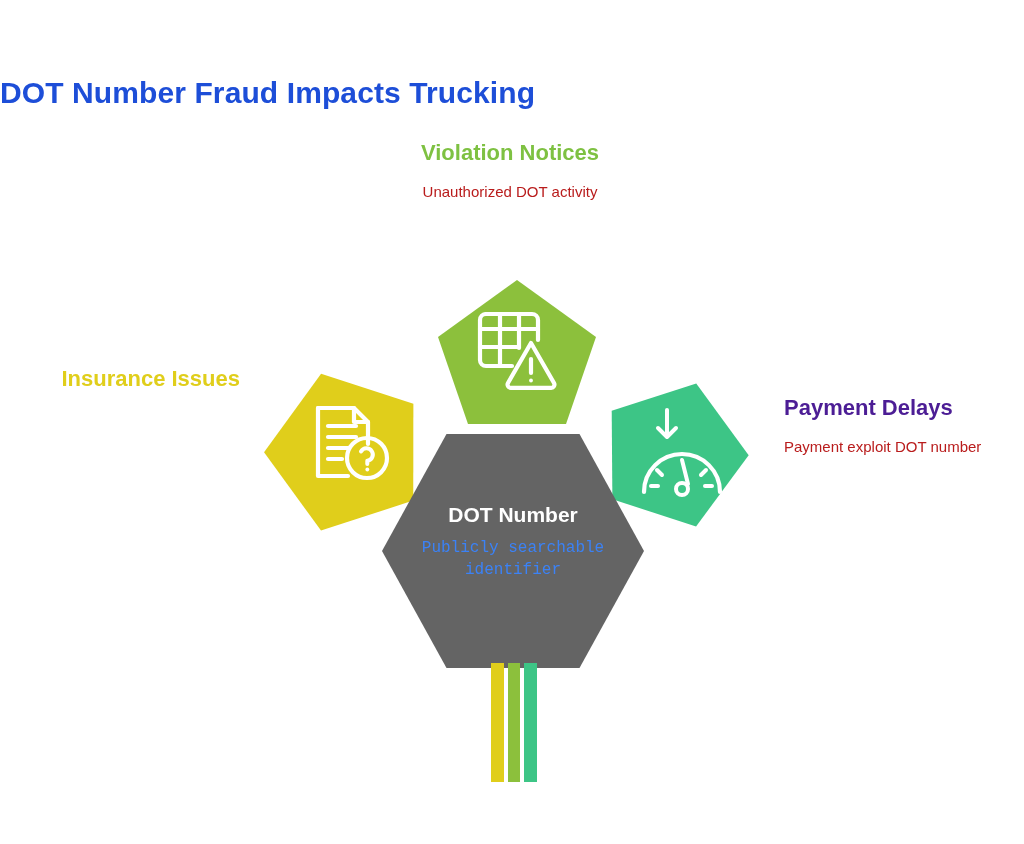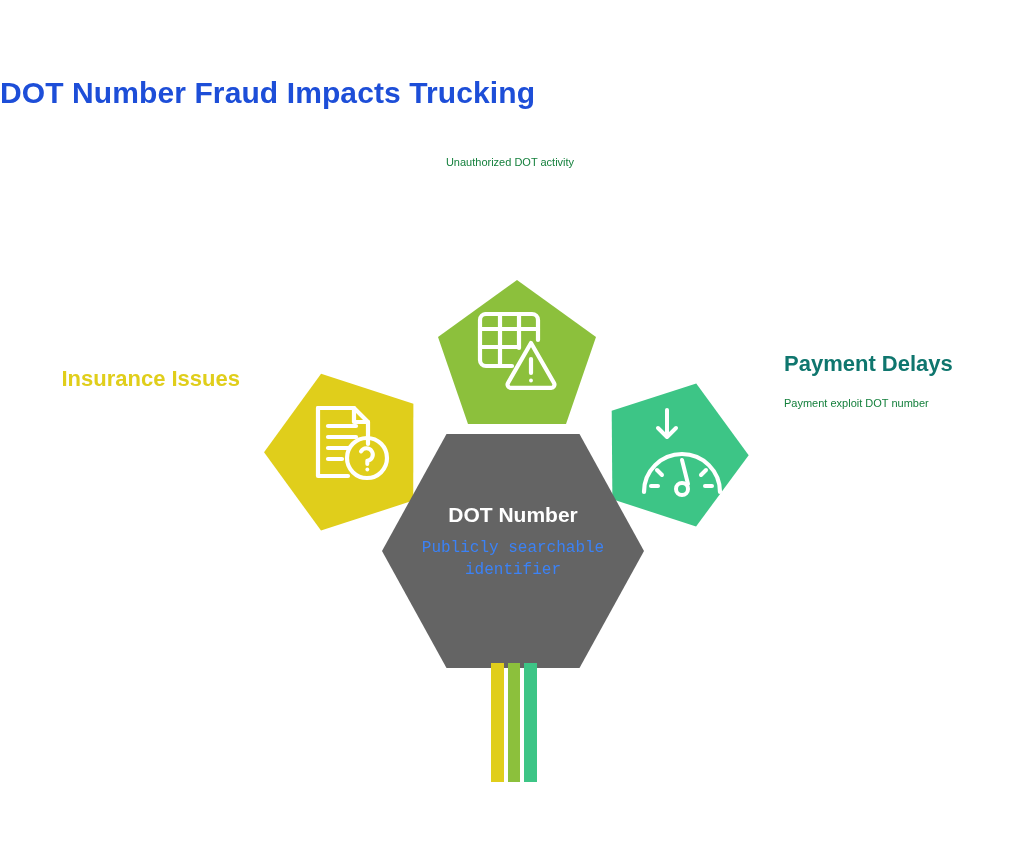--- a/index.html
+++ b/index.html
@@ -219,6 +219,7 @@
   </div>
 
   <div class="label-block lbl-violation">
+    <div class="label-head">Violation Notices</div>
     <div class="label-sub">Unauthorized DOT activity</div>
   </div>
 

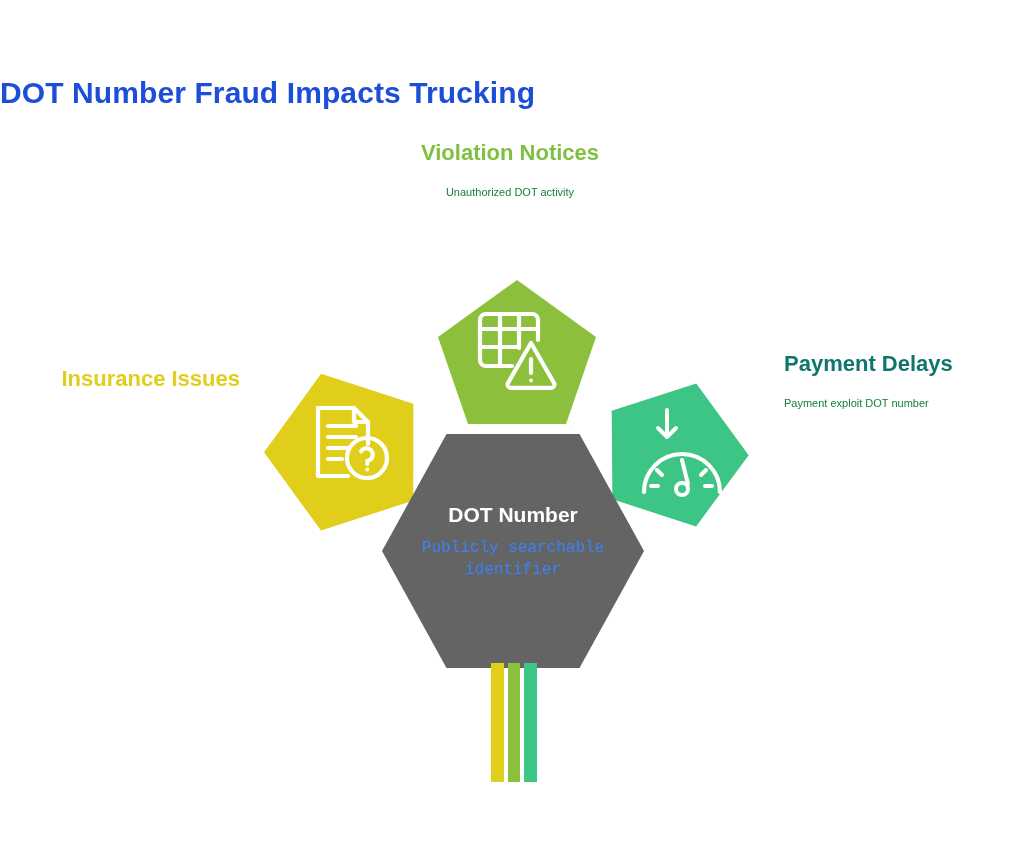--- a/index.html
+++ b/index.html
@@ -44,9 +44,9 @@
     line-height: 30px;
   }
   .label-sub {
-    font-size: 11px;
+    font-size: 15px;
     font-weight: normal;
-    color: #15803d;
+    color: #b91c1c;
     line-height: 22px;
     margin-top: 13px;
   }

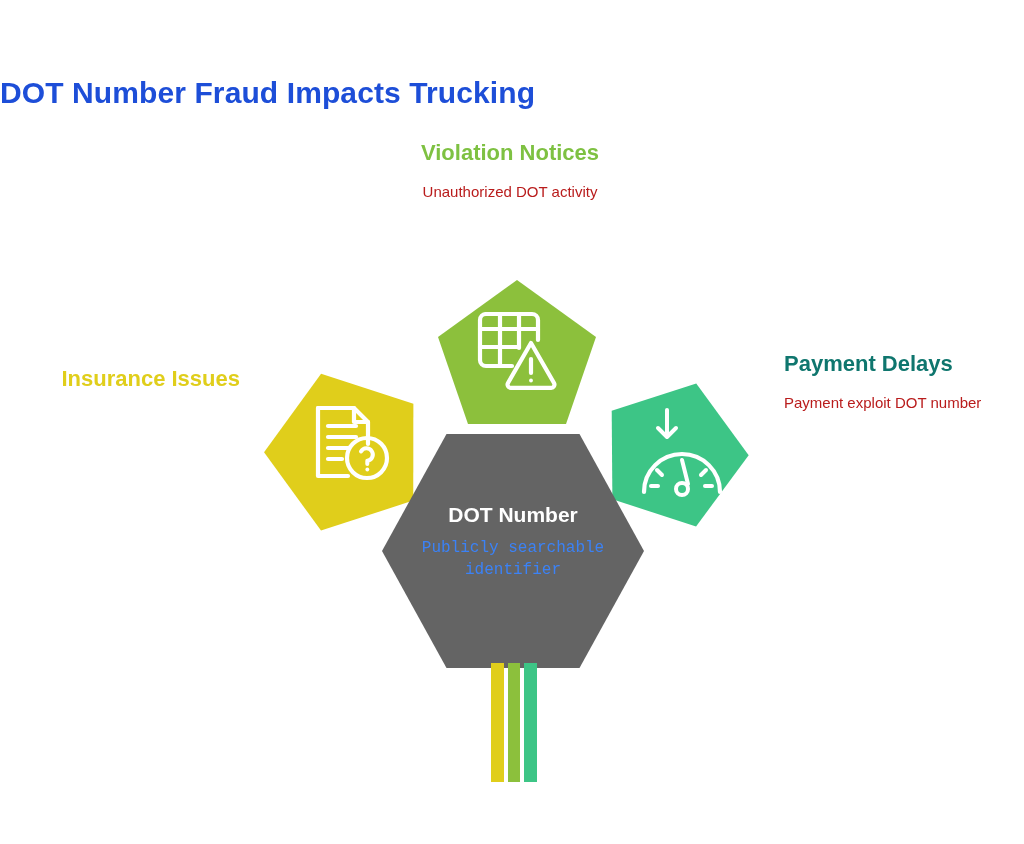--- a/index.html
+++ b/index.html
@@ -76,7 +76,7 @@
     width: 210px;
     text-align: left;
   }
-  .lbl-payment .label-head { color: #0f766e; }
+  .lbl-payment .label-head { color: #4c1d95; margin-top: 44px; }
 
   
   .stage {

